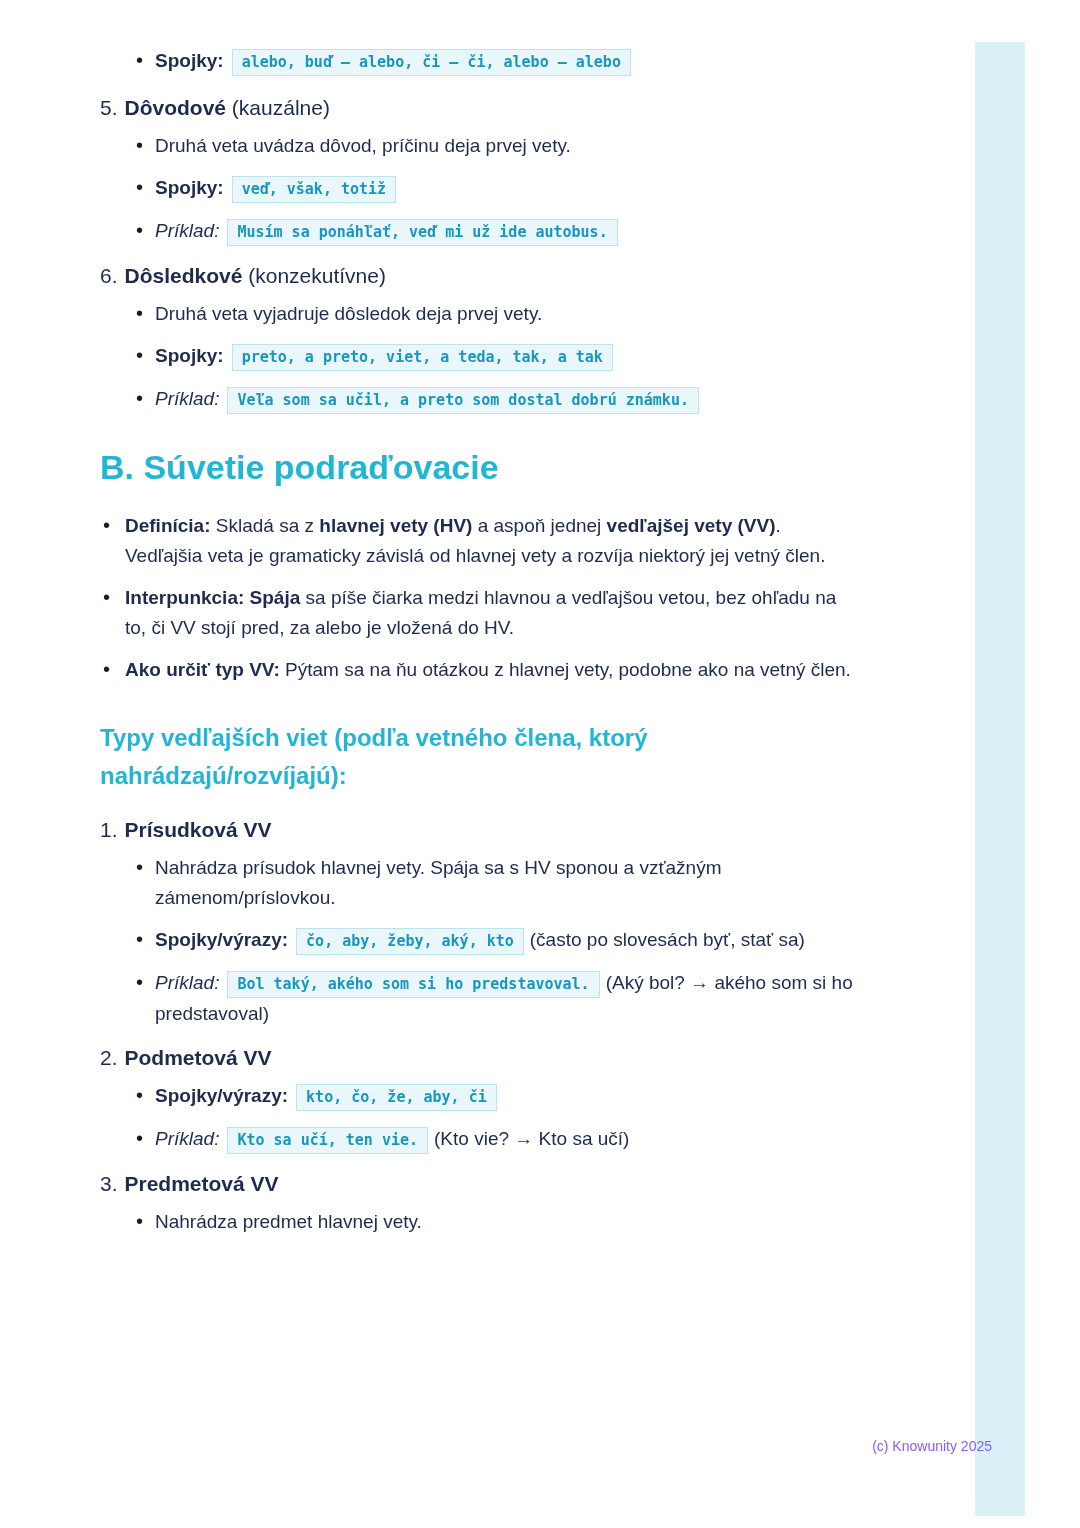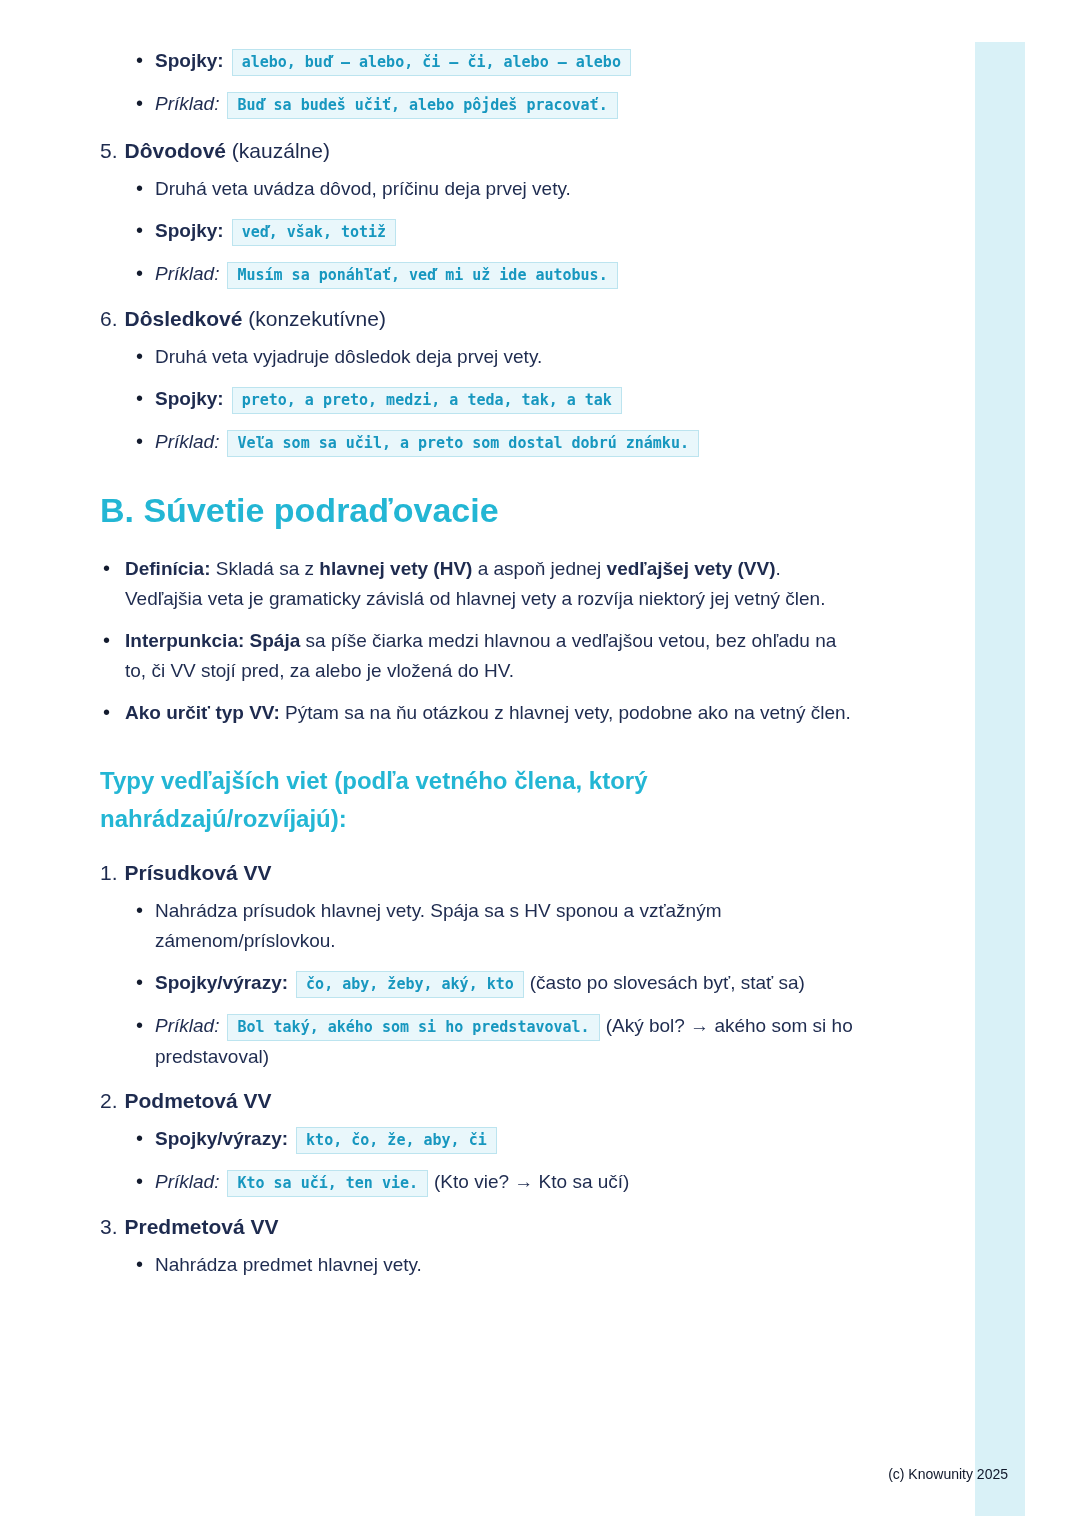--- a/index.html
+++ b/index.html
@@ -46,7 +46,6 @@
 
   <ul class="bullets indent1 lead">
     <li><span class="s-b">Spojky:</span><span class="s-chip">alebo, buď – alebo, či – či, alebo – alebo</span></li>
-    <li><span class="s-i">Príklad:</span><span class="s-chip">Buď sa budeš učiť, alebo pôjdeš pracovať.</span></li>
   </ul>
 
   <div class="numitem">

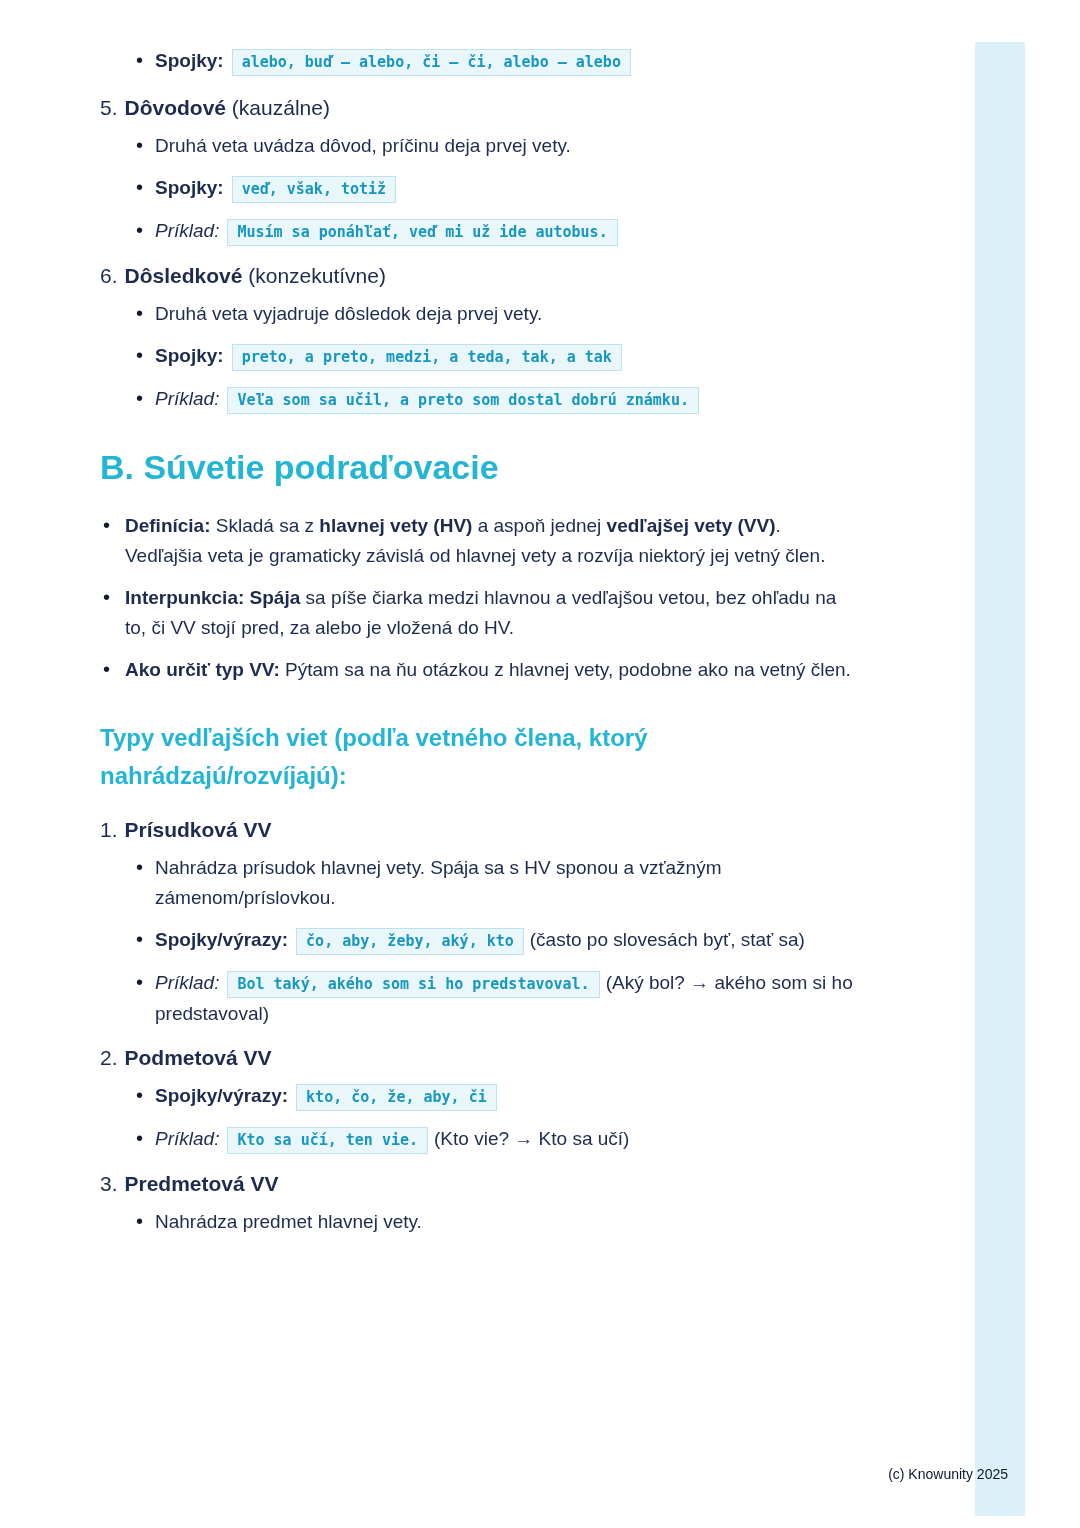--- a/index.html
+++ b/index.html
@@ -65,7 +65,7 @@
     </div>
     <ul class="bullets indent1">
       <li><span class="s-n">Druhá veta vyjadruje dôsledok deja prvej vety.</span></li>
-      <li><span class="s-b">Spojky:</span><span class="s-chip">preto, a preto, medzi, a teda, tak, a tak</span></li>
+      <li><span class="s-b">Spojky:</span><span class="s-chip">preto, a preto, viet, a teda, tak, a tak</span></li>
       <li><span class="s-i">Príklad:</span><span class="s-chip">Veľa som sa učil, a preto som dostal dobrú známku.</span></li>
     </ul>
   </div>

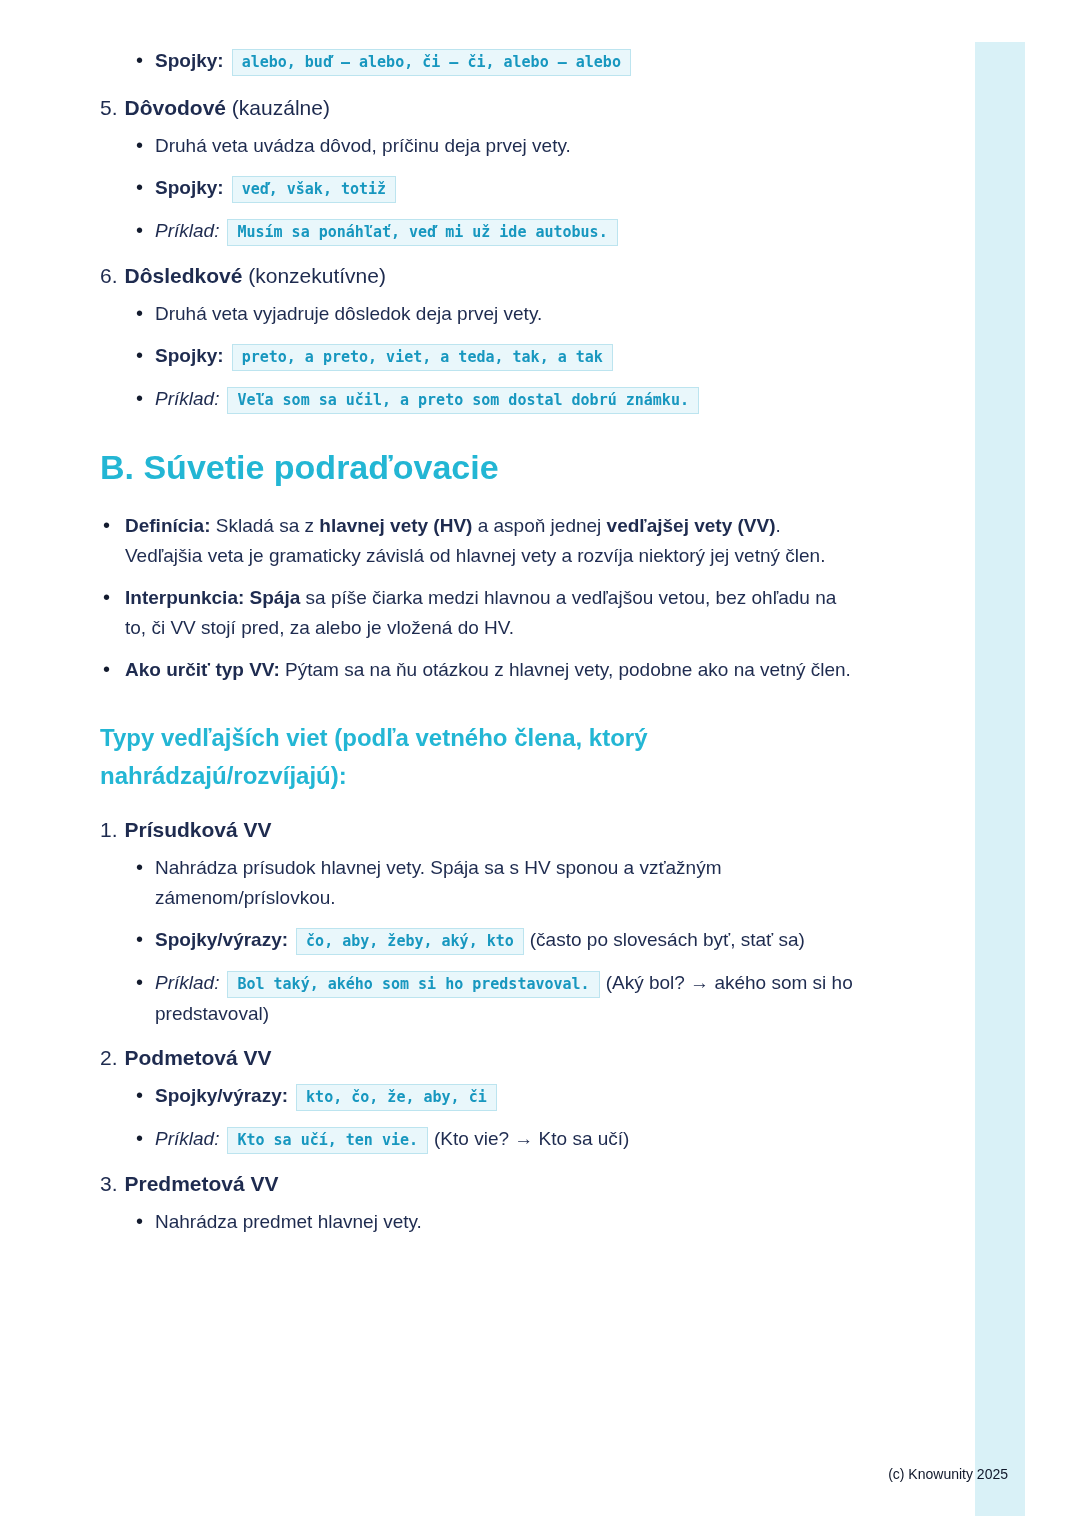--- a/index.html
+++ b/index.html
@@ -35,7 +35,7 @@
     padding:3px 9px 4px;margin:0 6px 0 8px;white-space:nowrap;
   }
 
-  .footer{position:absolute;top:1438px;right:72px;font-size:14px;color:#0f172a;margin-top:28px;}
+  .footer{position:absolute;top:1438px;right:88px;font-size:14px;color:#8b5cf6;}
 </style>
 </head>
 <body>

